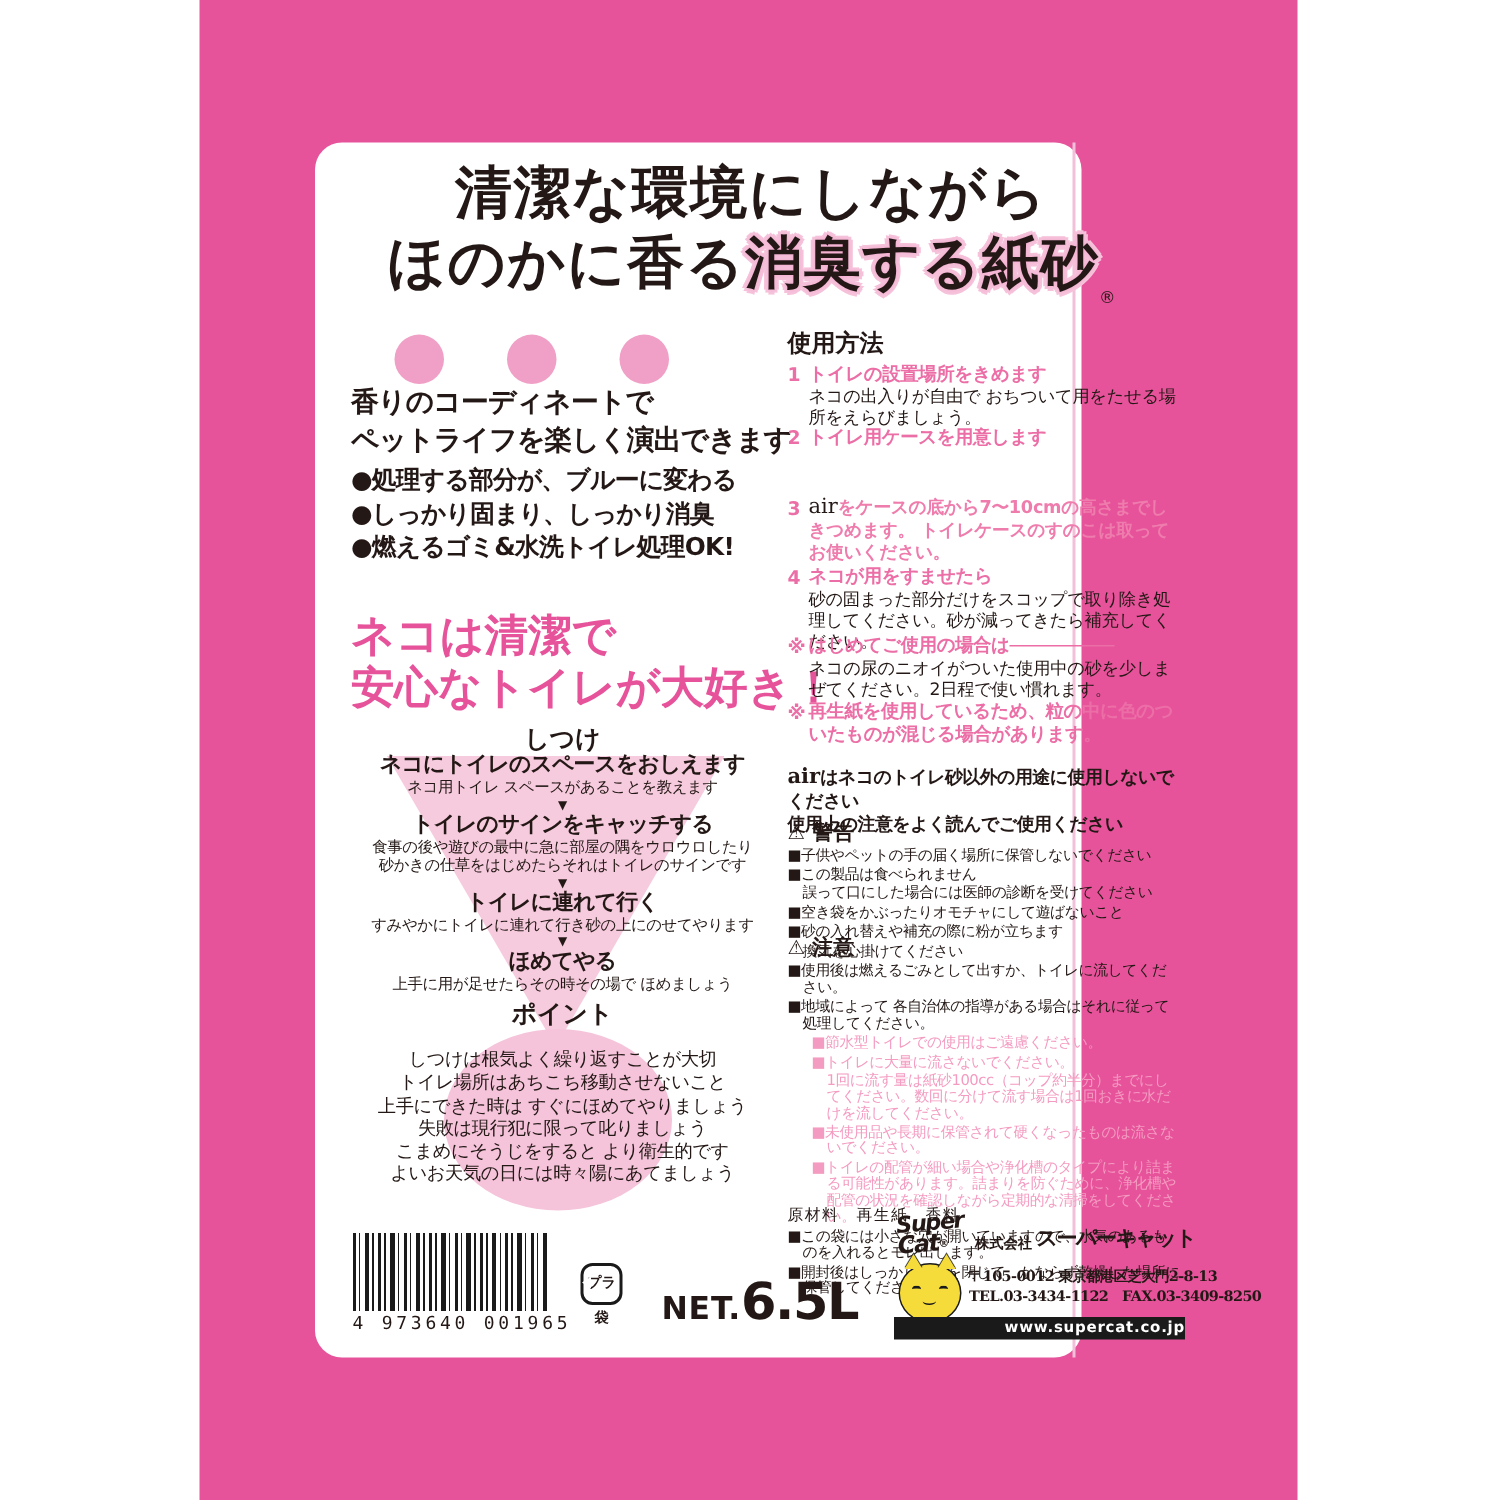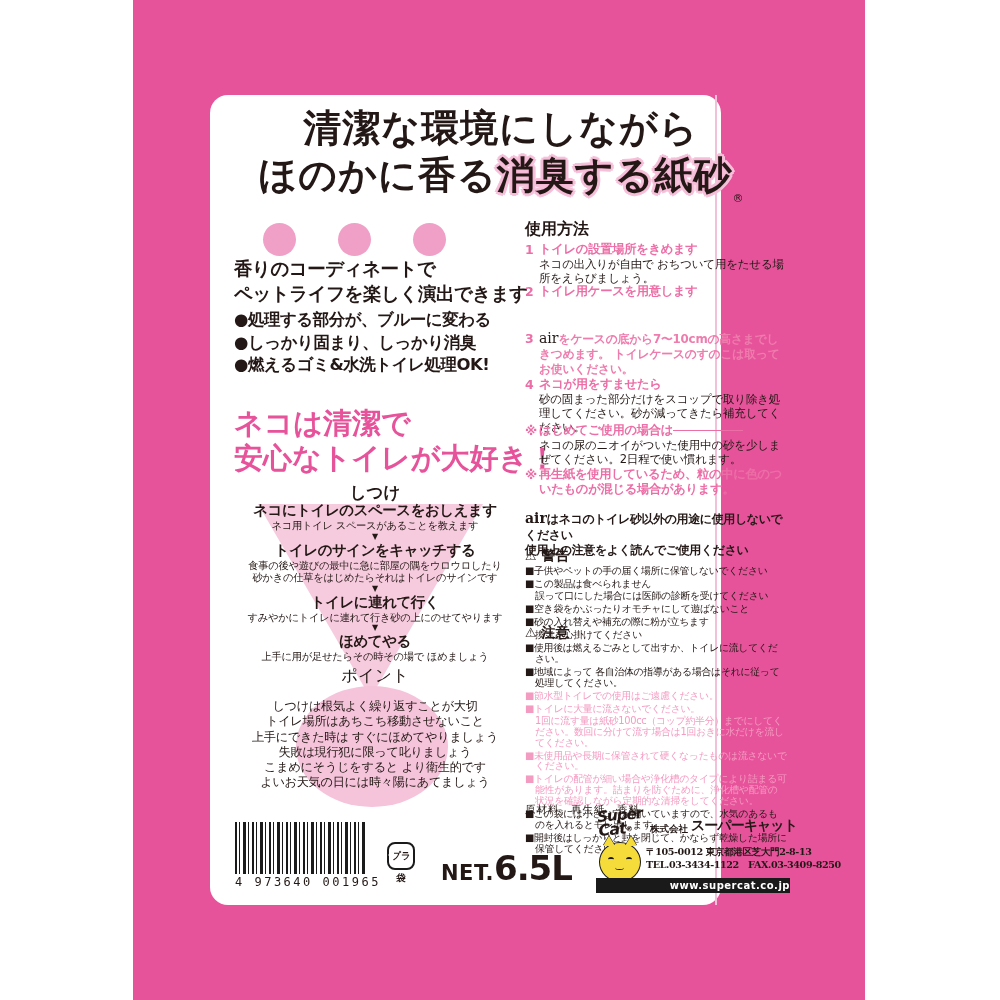--- a/index.html
+++ b/index.html
@@ -38,7 +38,7 @@
   
   .pt-circle{position:absolute;left:86px;top:591px;width:152px;height:121px;border-radius:50%;background:#F5C4DA;}
   .points{position:absolute;left:0;top:570px;width:330px;text-align:center;}
-  .pt-title{font-size:16.5px;font-weight:400;margin-bottom:12px;}
+  .pt-title{font-size:16.5px;font-weight:700;margin-bottom:12px;}
   .pt-item{font-size:12.2px;line-height:15.3px;letter-spacing:-0.3px;}
 
   

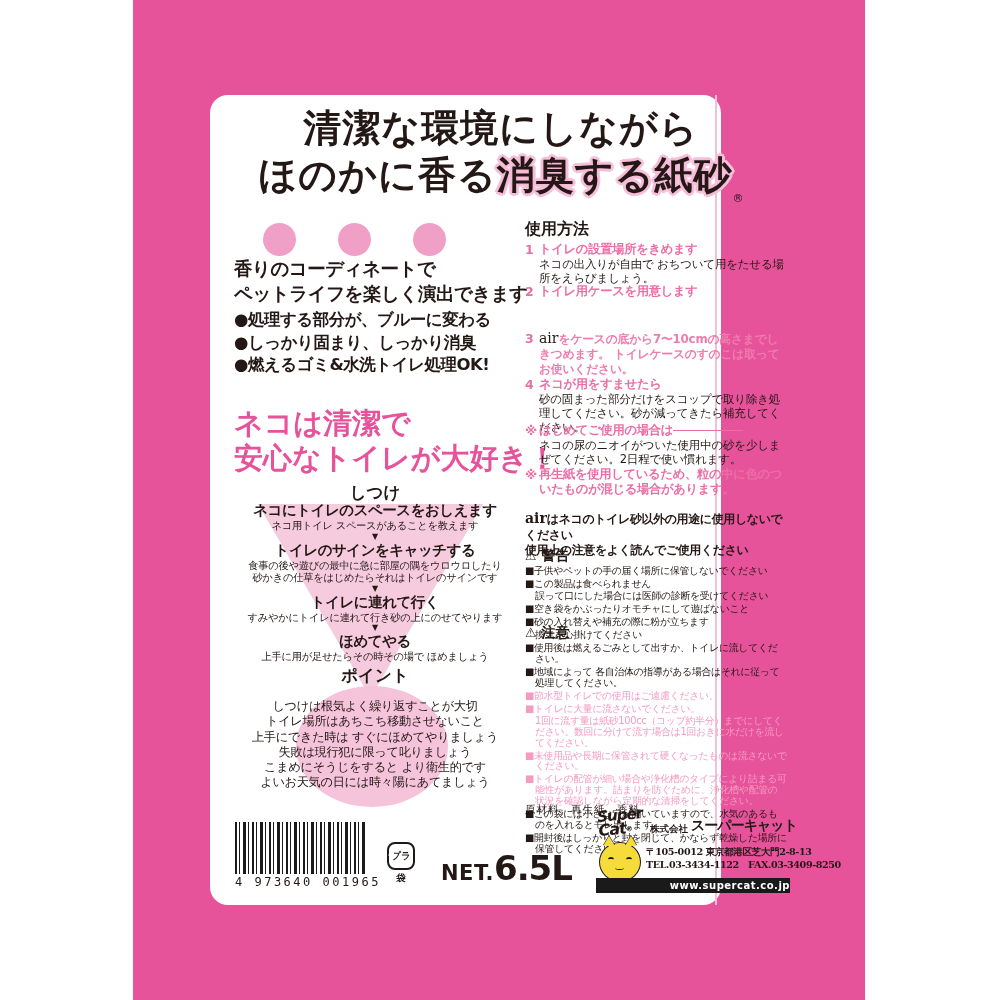--- a/index.html
+++ b/index.html
@@ -56,7 +56,7 @@
   .warn-tri{font-size:13px;font-weight:400;}
   .w-item{font-size:9.9px;line-height:10.8px;letter-spacing:-0.3px;text-indent:-10px;padding-left:10px;margin-top:2.2px;}
   .w-sub{font-size:9.9px;line-height:10.8px;letter-spacing:-0.3px;padding-left:10px;margin-top:1.5px;}
-  .c-pink{color:#F49BC1;}
+  .c-pink{color:#F49BC1;margin-left:16px;}
   .materials{font-size:10.5px;letter-spacing:1px;}
 
   

